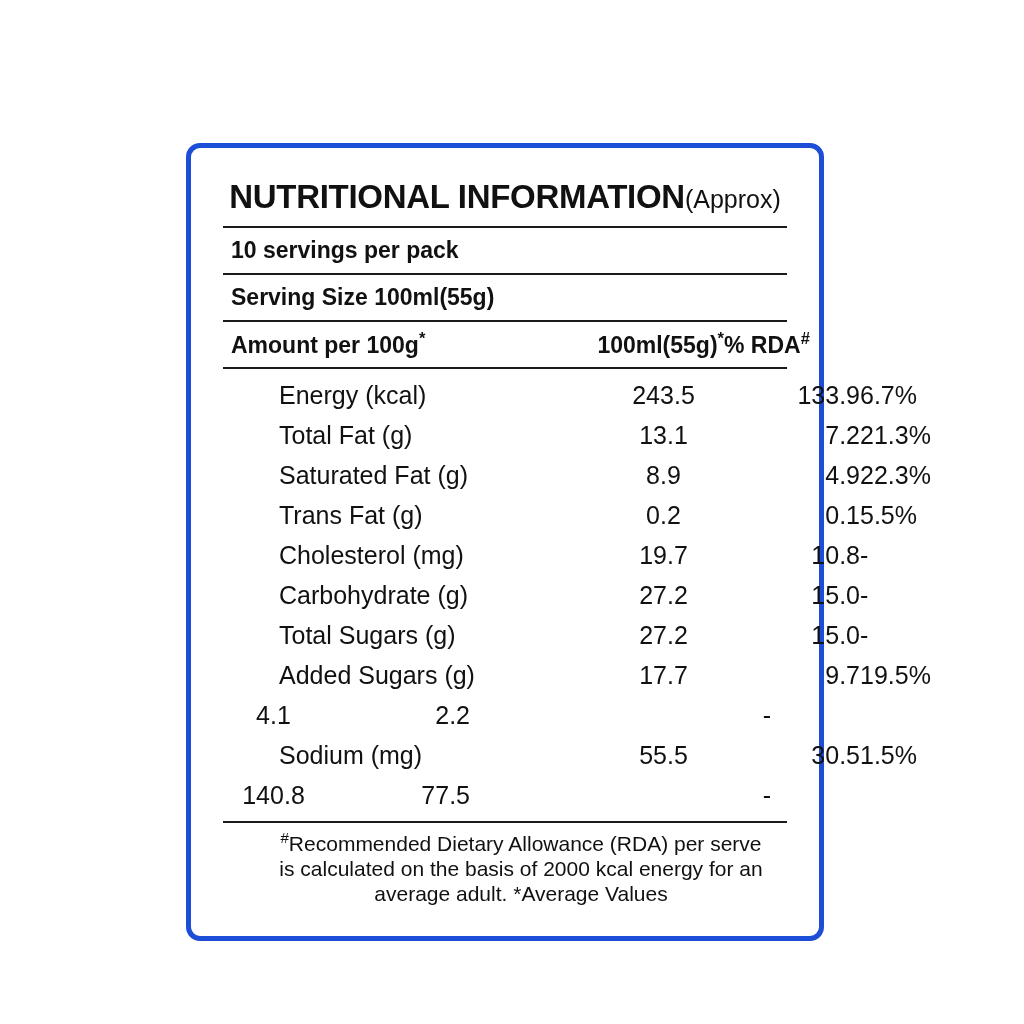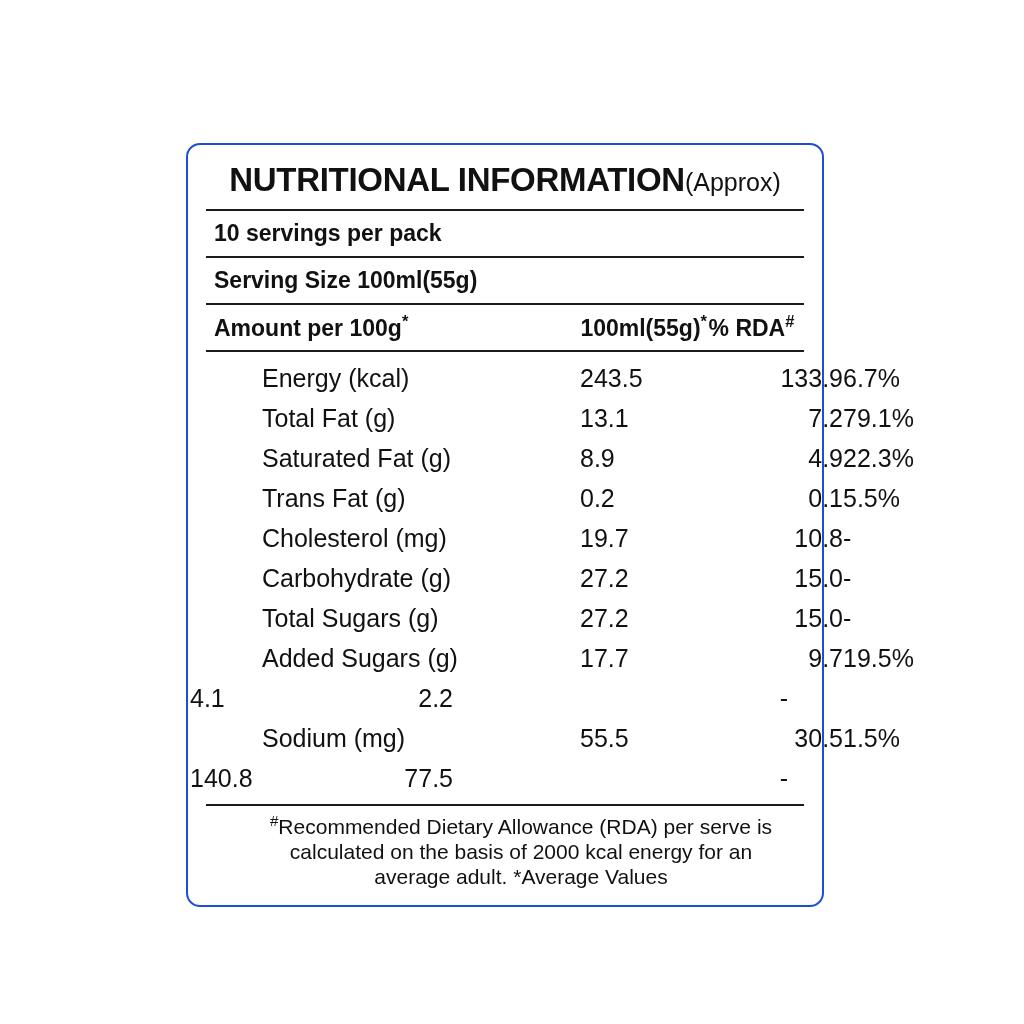--- a/index.html
+++ b/index.html
@@ -23,10 +23,10 @@
     top: 143px;
     width: 638px;
     box-sizing: border-box;
-    border: 2px solid #1d4ed8;
+    border: 5px solid #1d4ed8;
     border-radius: 14px;
     background: #ffffff;
-    padding: 2px;
+    padding: 16px;
   }
   .title-row {
     display: flex;

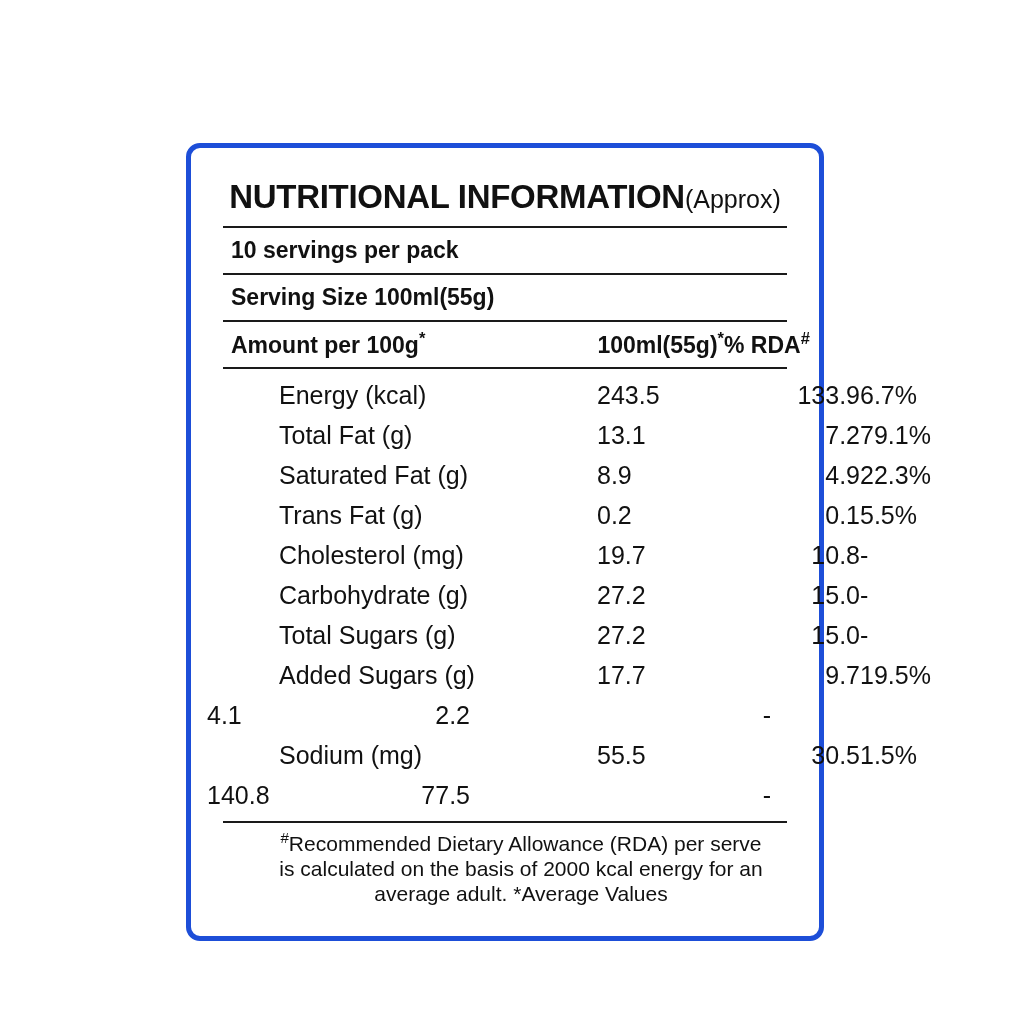--- a/index.html
+++ b/index.html
@@ -99,7 +99,7 @@
   }
   .cell-v1 {
     flex: 0 0 133px;
-    text-align: left;
+    text-align: center;
     white-space: nowrap;
   }
   .cell-v2 {

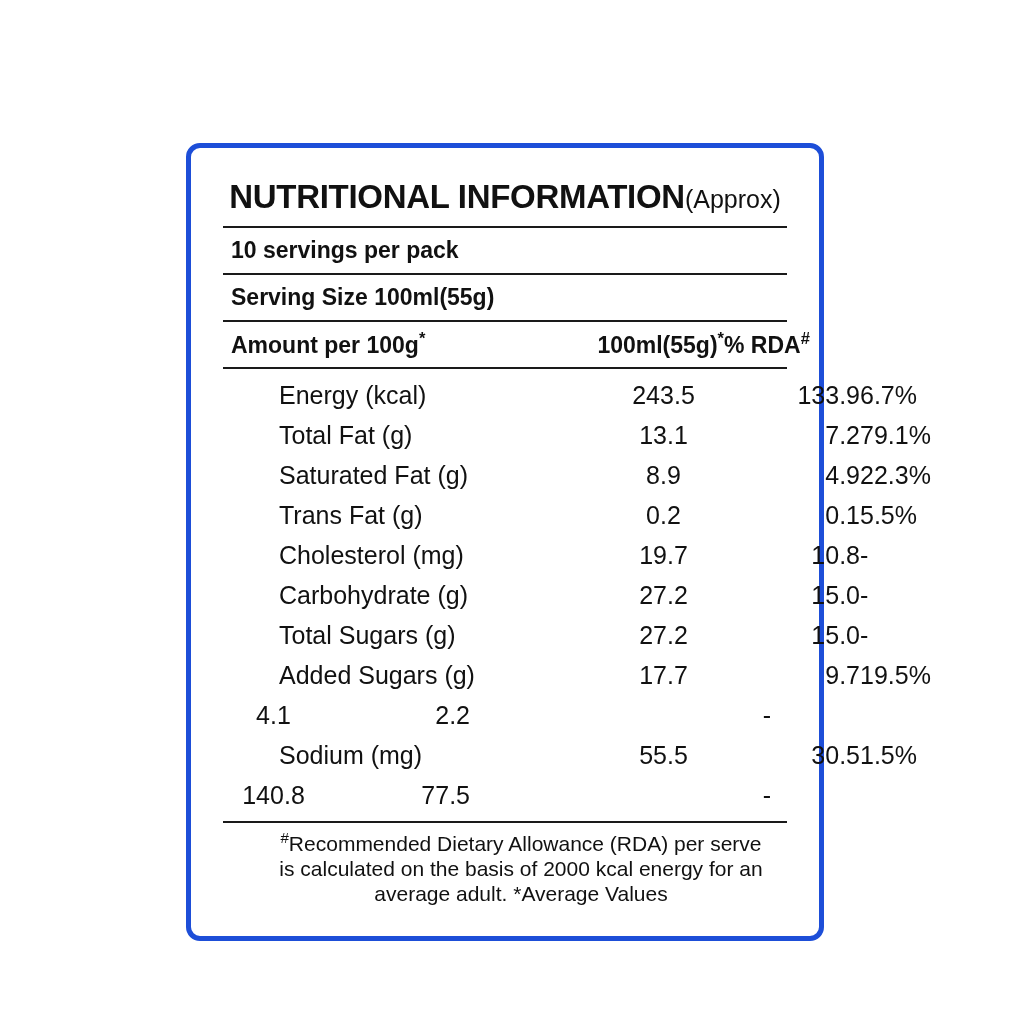--- a/index.html
+++ b/index.html
@@ -161,7 +161,7 @@
         <span class="cell-name">Total Fat (g)</span>
         <span class="cell-v1">13.1</span>
         <span class="cell-v2">7.2</span>
-        <span class="cell-v3">79.1%</span>
+        <span class="cell-v3">21.3%</span>
       </div>
       <div class="row">
         <span class="cell-name">Saturated Fat (g)</span>

